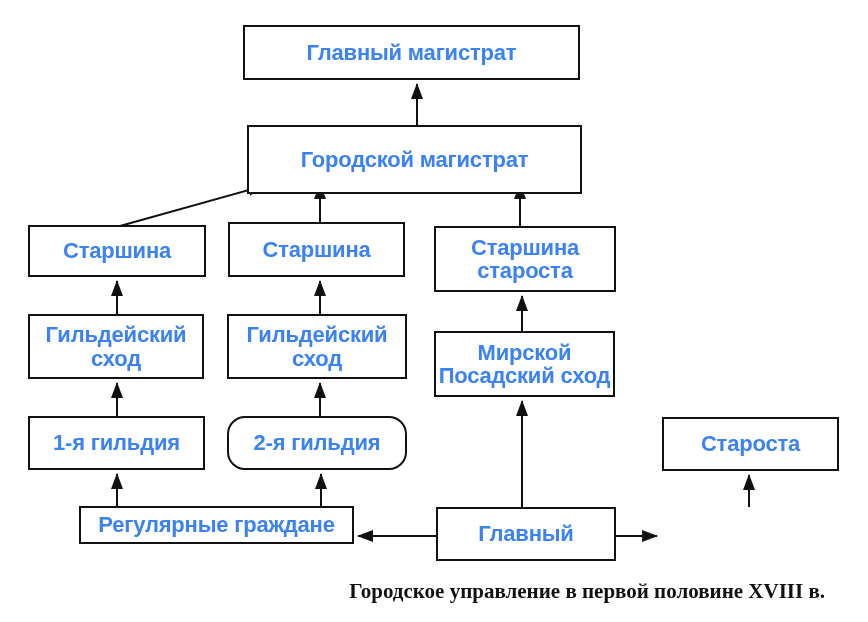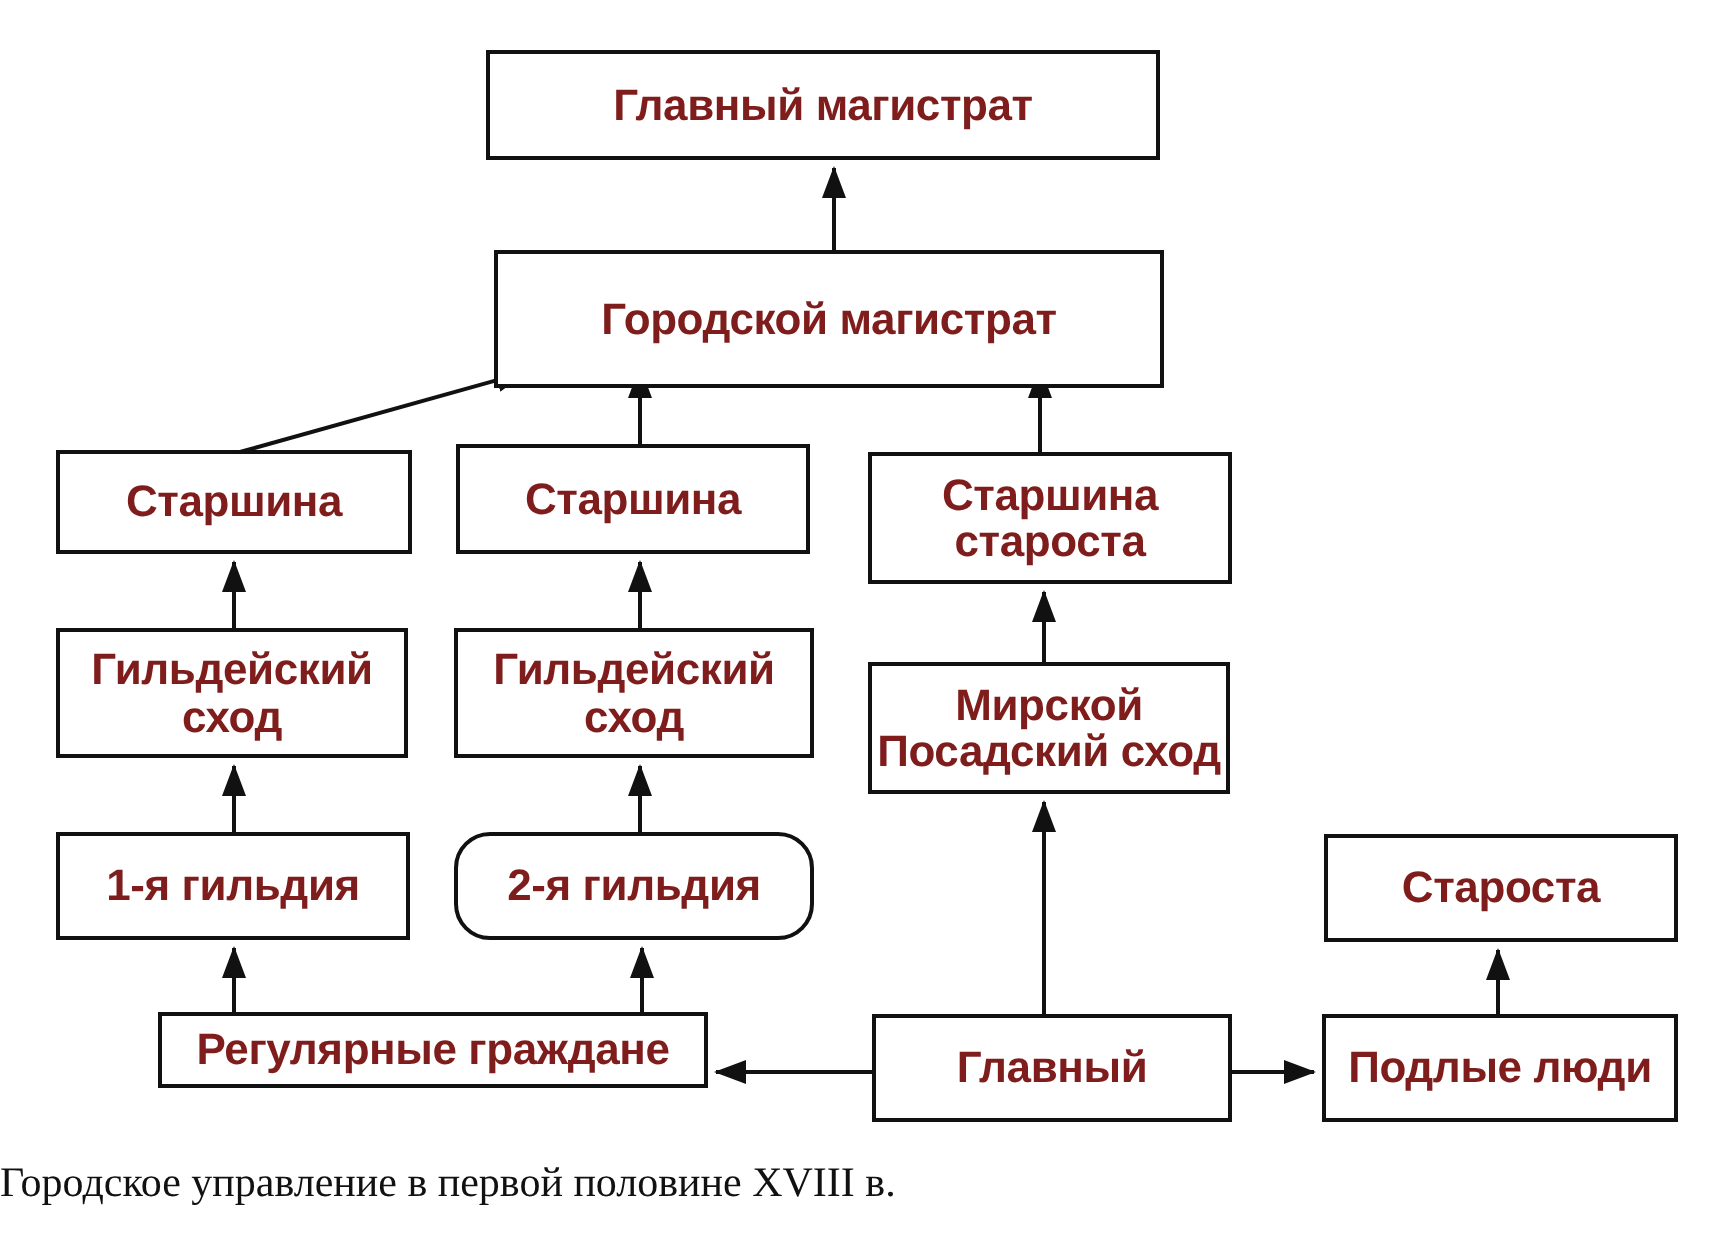--- a/index.html
+++ b/index.html
@@ -34,7 +34,7 @@
     text-align: center;
     font-size: 22px;
     font-weight: 700;
-    color: #7f1d1d;
+    color: #3b82f6;
     line-height: 1.05;
     letter-spacing: -0.2px;
   }

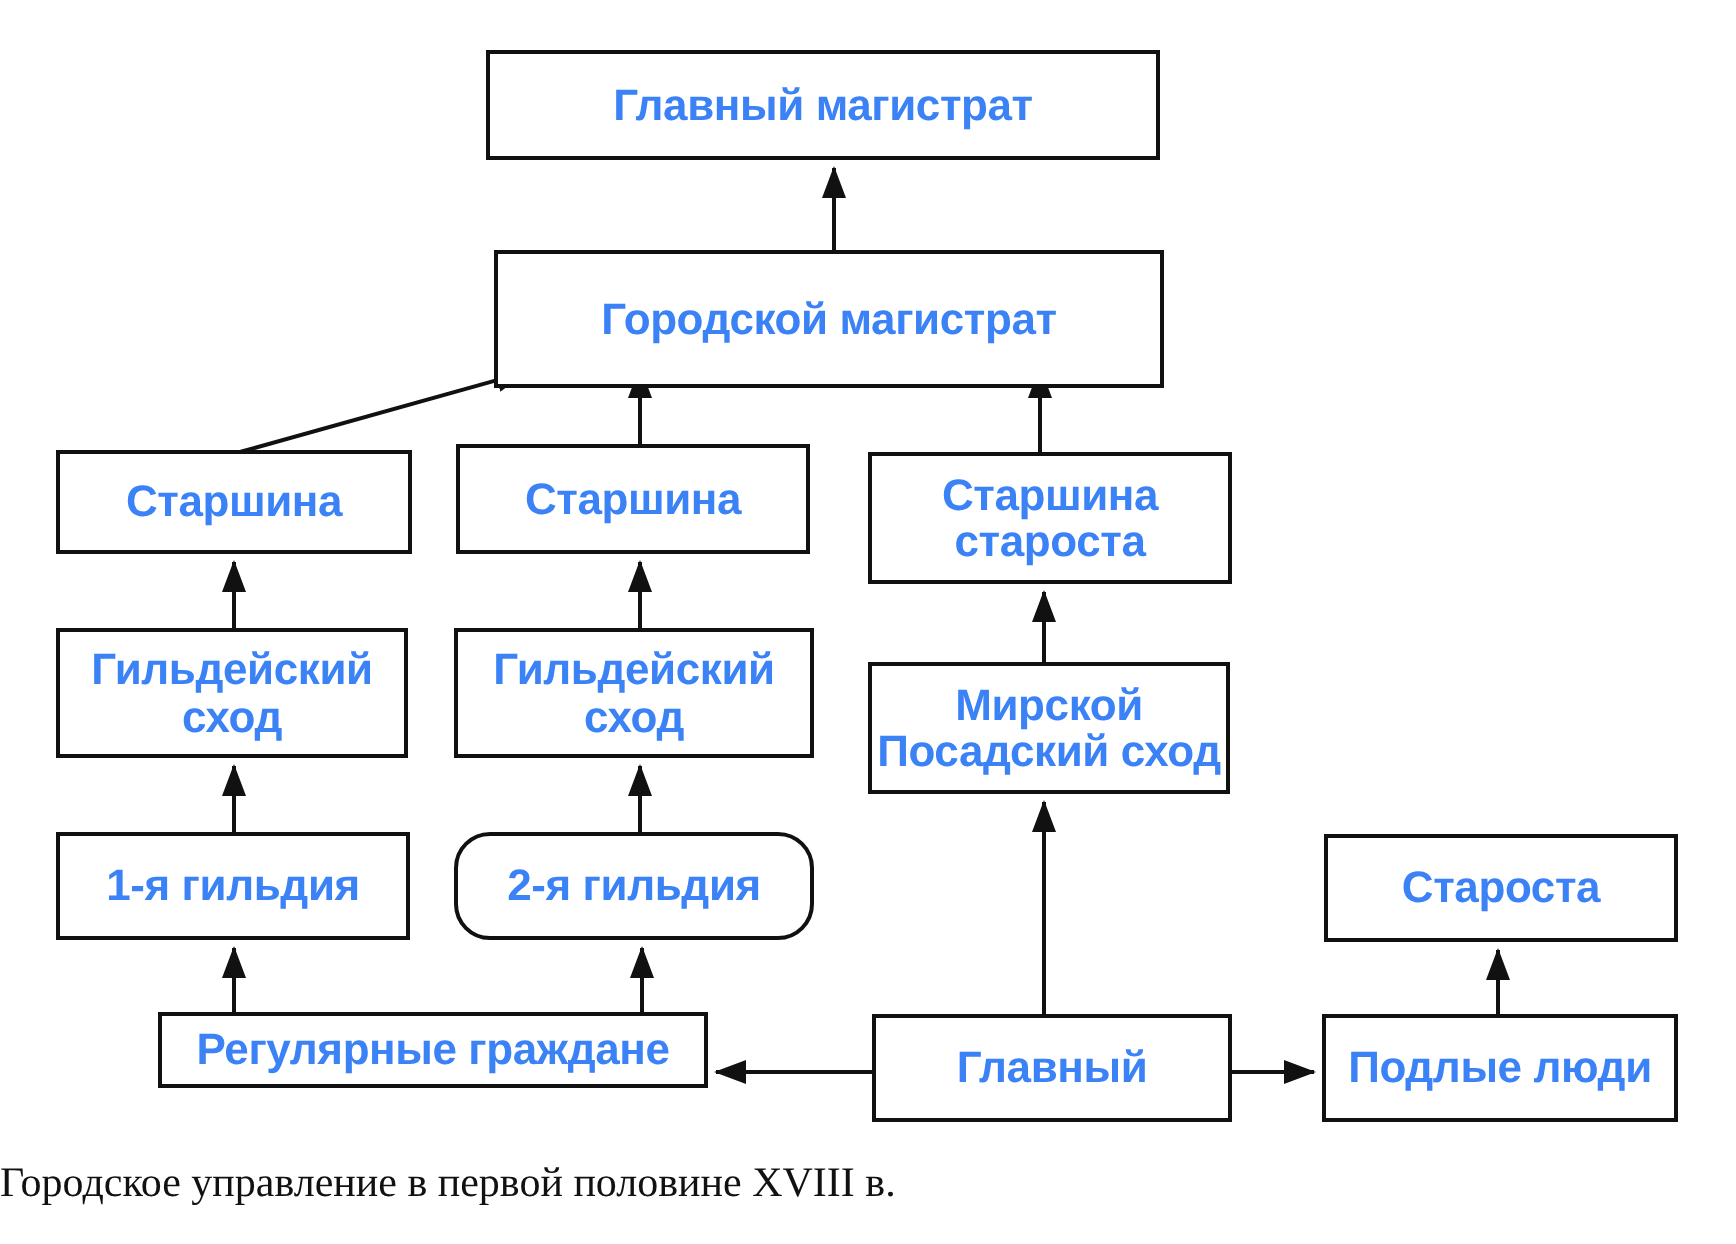--- a/index.html
+++ b/index.html
@@ -153,9 +153,6 @@
     <span>Главный</span>
   </div>
 
-  <div class="node n-podlye">
-    <span>Подлые люди</span>
-  </div>
 
   <div class="caption">Городское управление в первой половине XVIII в.</div>
 

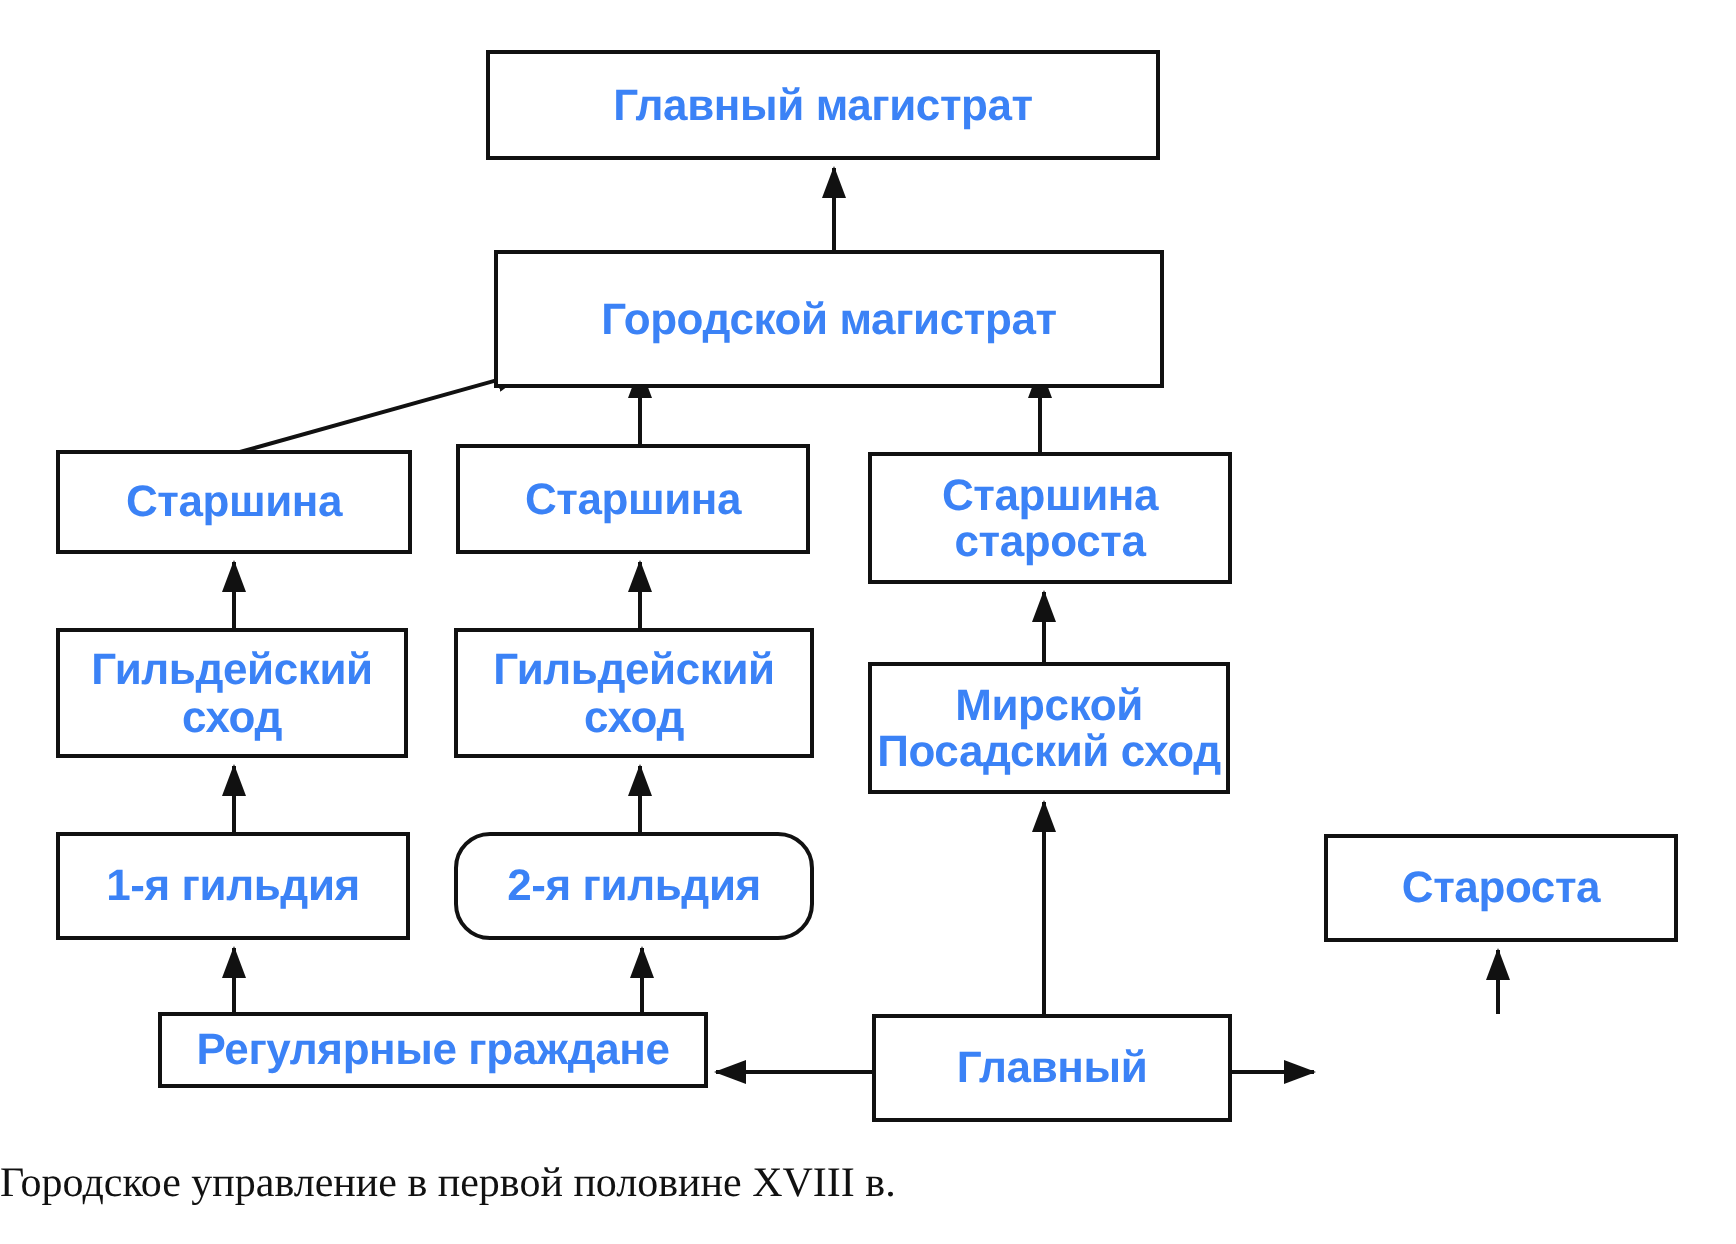--- a/index.html
+++ b/index.html
@@ -60,10 +60,10 @@
     left: 0;
     top: 579px;
     width: 825px;
-    text-align: left;
+    text-align: right;
     font-family: "Liberation Serif", "DejaVu Serif", serif;
     font-size: 21px;
-    font-weight: 400;
+    font-weight: 700;
     color: #111111;
   }
 </style>

